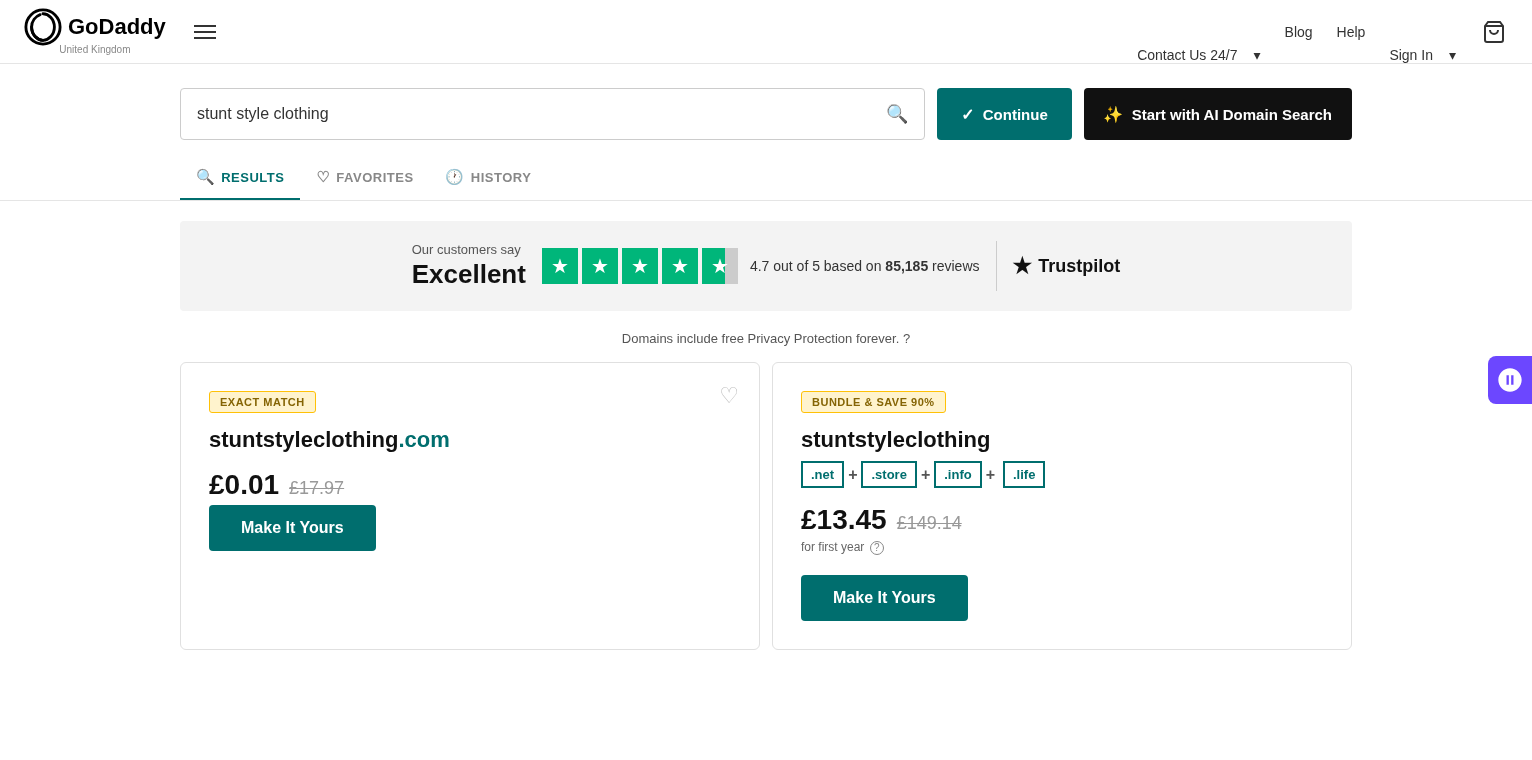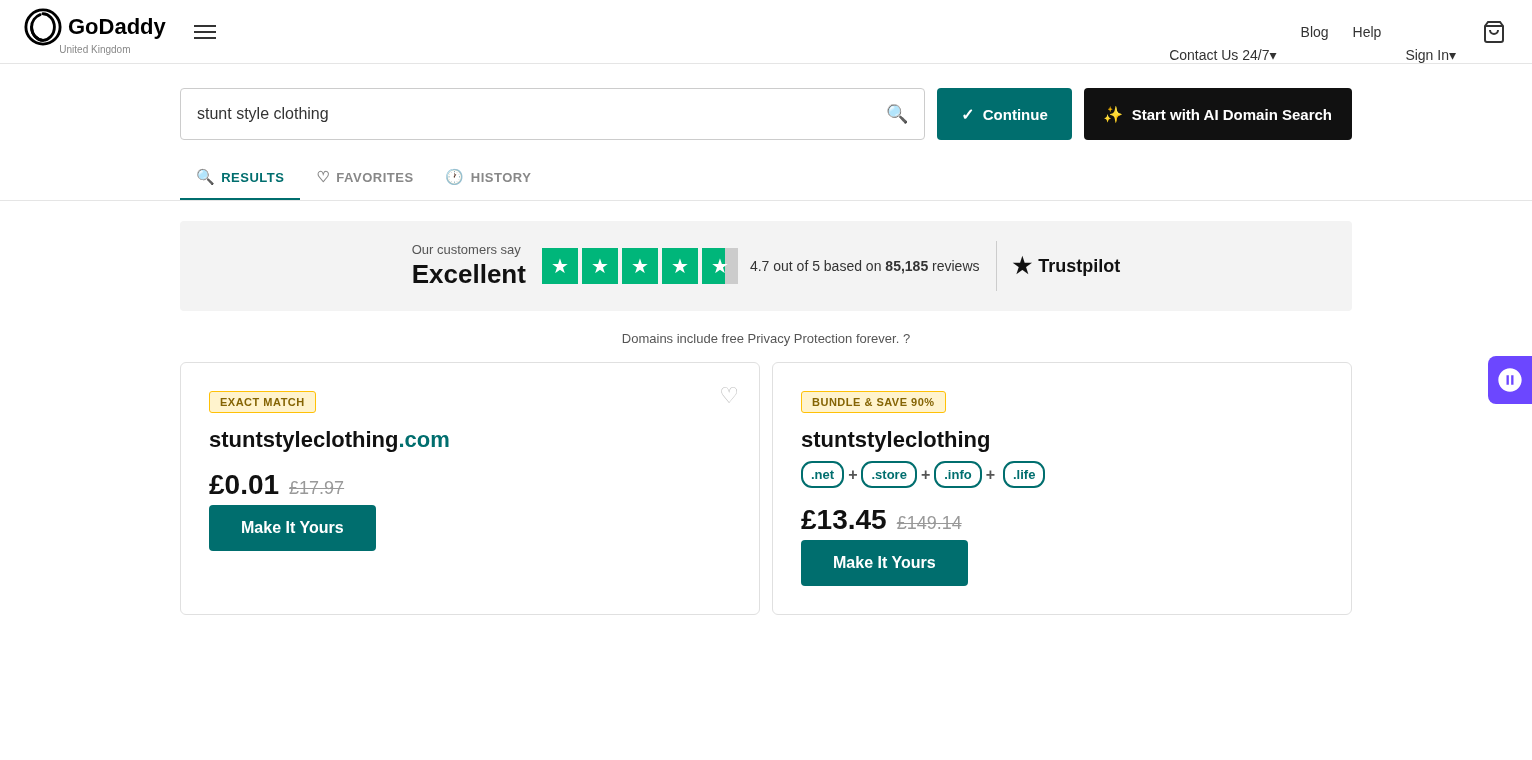--- a/index.html
+++ b/index.html
@@ -16,7 +16,7 @@
     .hamburger span { display: block; width: 22px; height: 2px; background: #333; }
     .header-right { display: flex; align-items: center; gap: 24px; }
     .header-right a { color: #333; text-decoration: none; font-size: 14px; }
-    .contact-link { display: flex; align-items: center; gap: 0; margin-top: 47px; }
+    .contact-link { display: flex; align-items: center; gap: 16px; margin-top: 47px; }
     .cart-icon { width: 28px; height: 28px; display: flex; align-items: center; justify-content: center; }
 
     

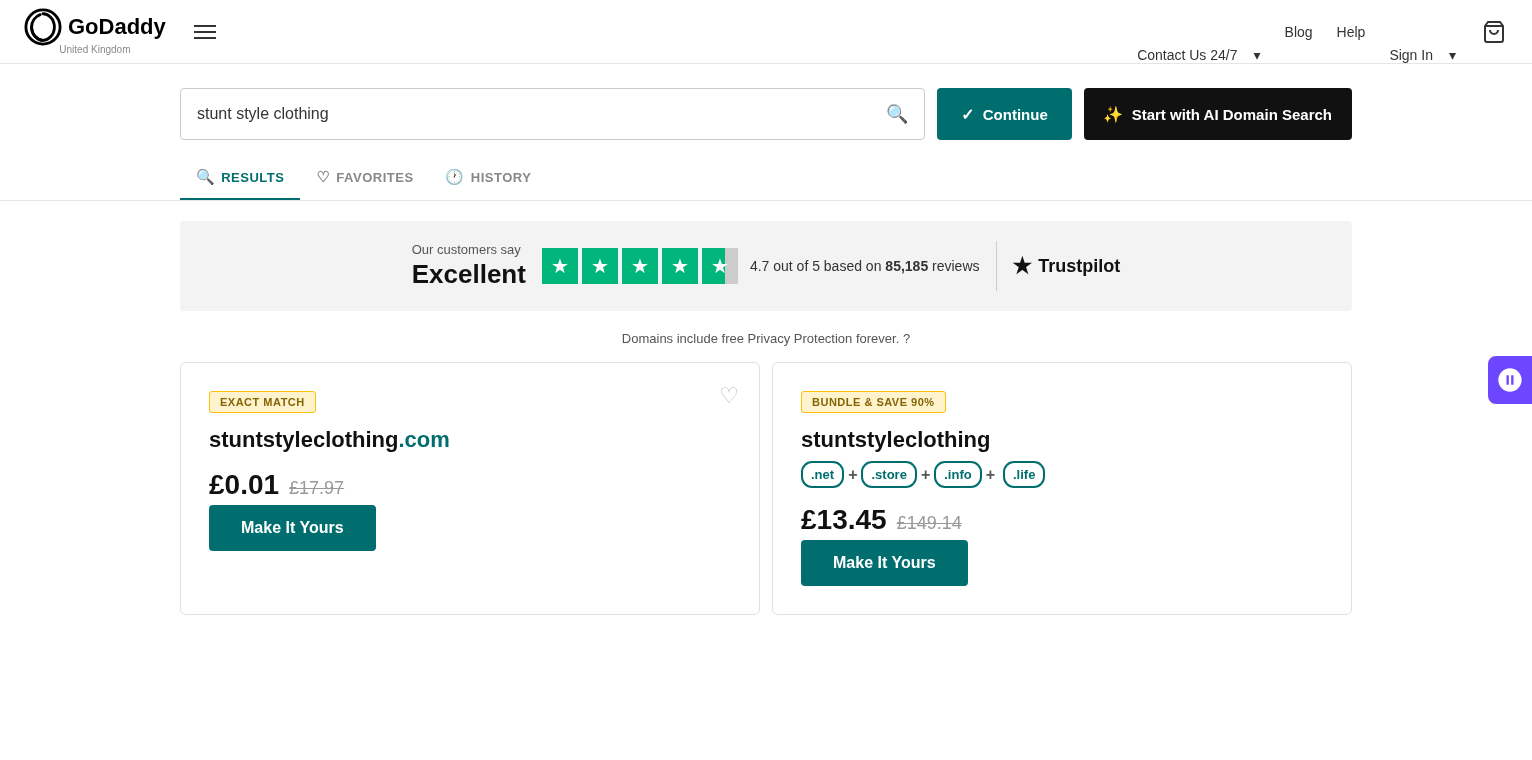--- a/index.html
+++ b/index.html
@@ -79,7 +79,7 @@
     
     .domain-bundle-name { font-size: 22px; font-weight: 700; color: #111; }
     .tld-tags { display: flex; flex-wrap: wrap; align-items: center; gap: 4px; margin: 8px 0 16px; }
-    .tld-tag { border: 2px solid #006e6e; color: #006e6e; font-size: 13px; font-weight: 700; padding: 4px 8px; border-radius: 11px; }
+    .tld-tag { border: 2px solid #006e6e; color: #006e6e; font-size: 13px; font-weight: 700; padding: 4px 8px; border-radius: 0; }
     .tld-plus { font-size: 16px; color: #555; font-weight: 700; }
 
     

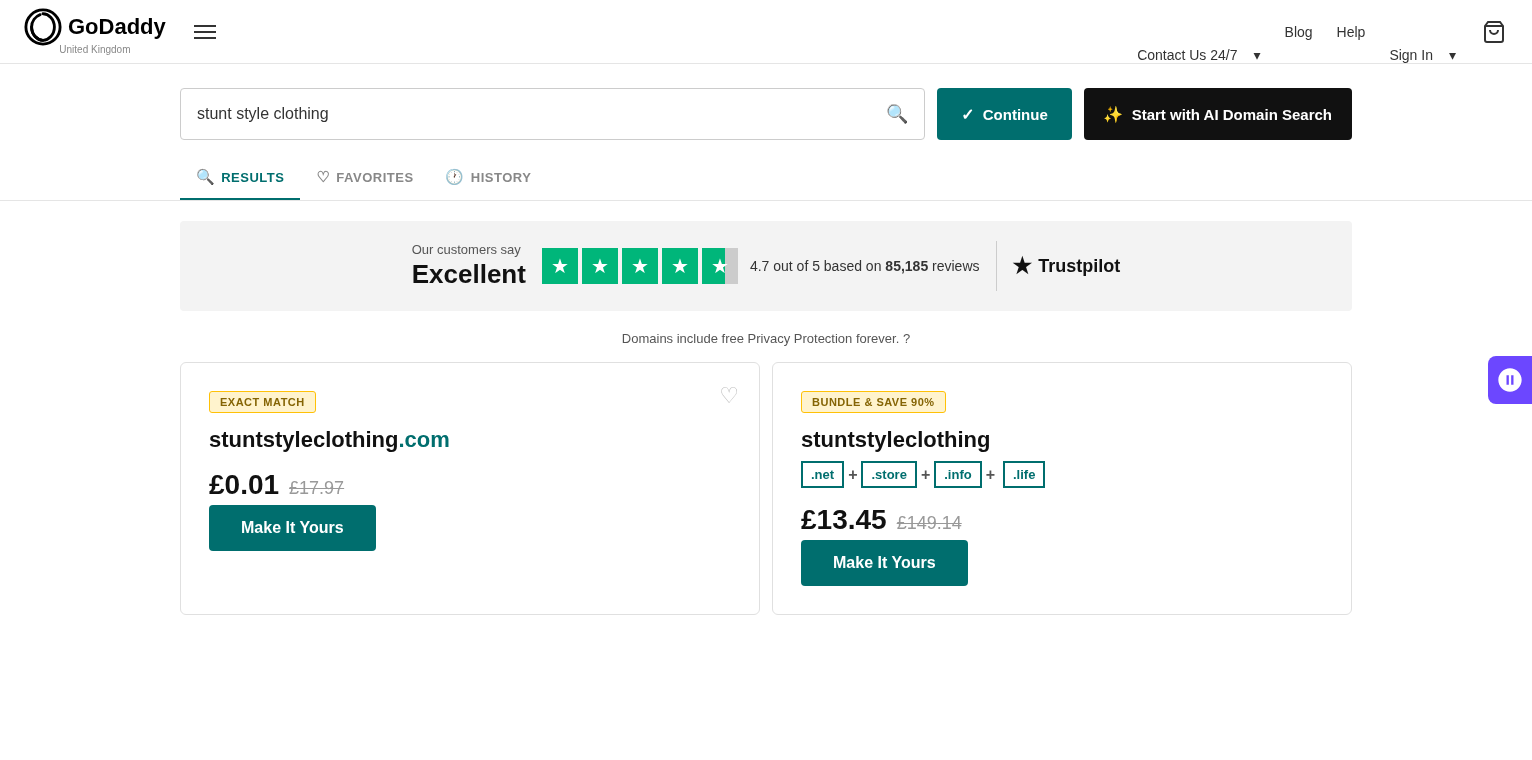--- a/index.html
+++ b/index.html
@@ -227,6 +227,10 @@
       <span class="price-current">£13.45</span>
       <span class="price-original">£149.14</span>
     </div>
+    <div class="price-note">
+      <span>for first year</span>
+      <span class="info-icon">?</span>
+    </div>
     <button class="btn-make-yours">Make It Yours</button>
   </div>
 

